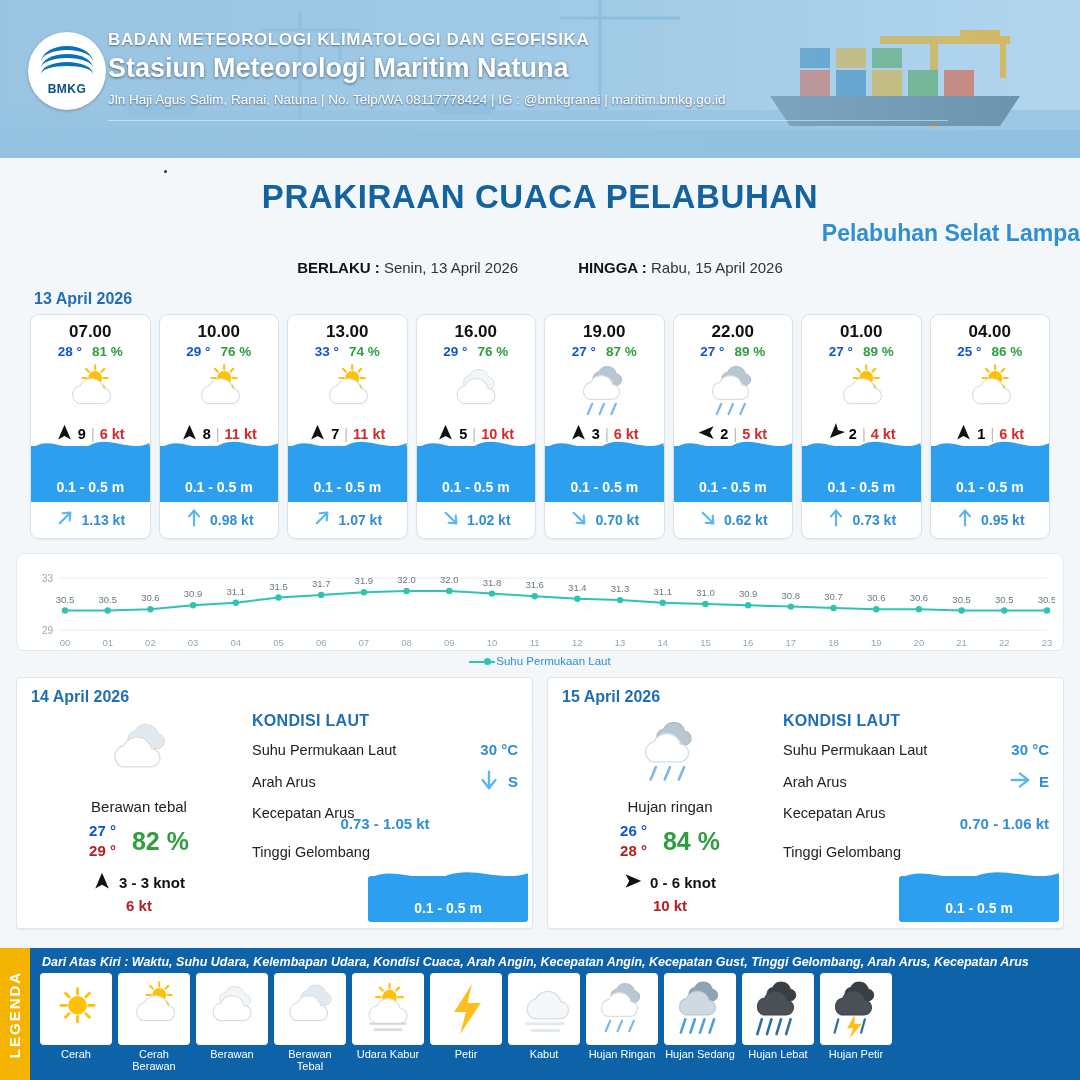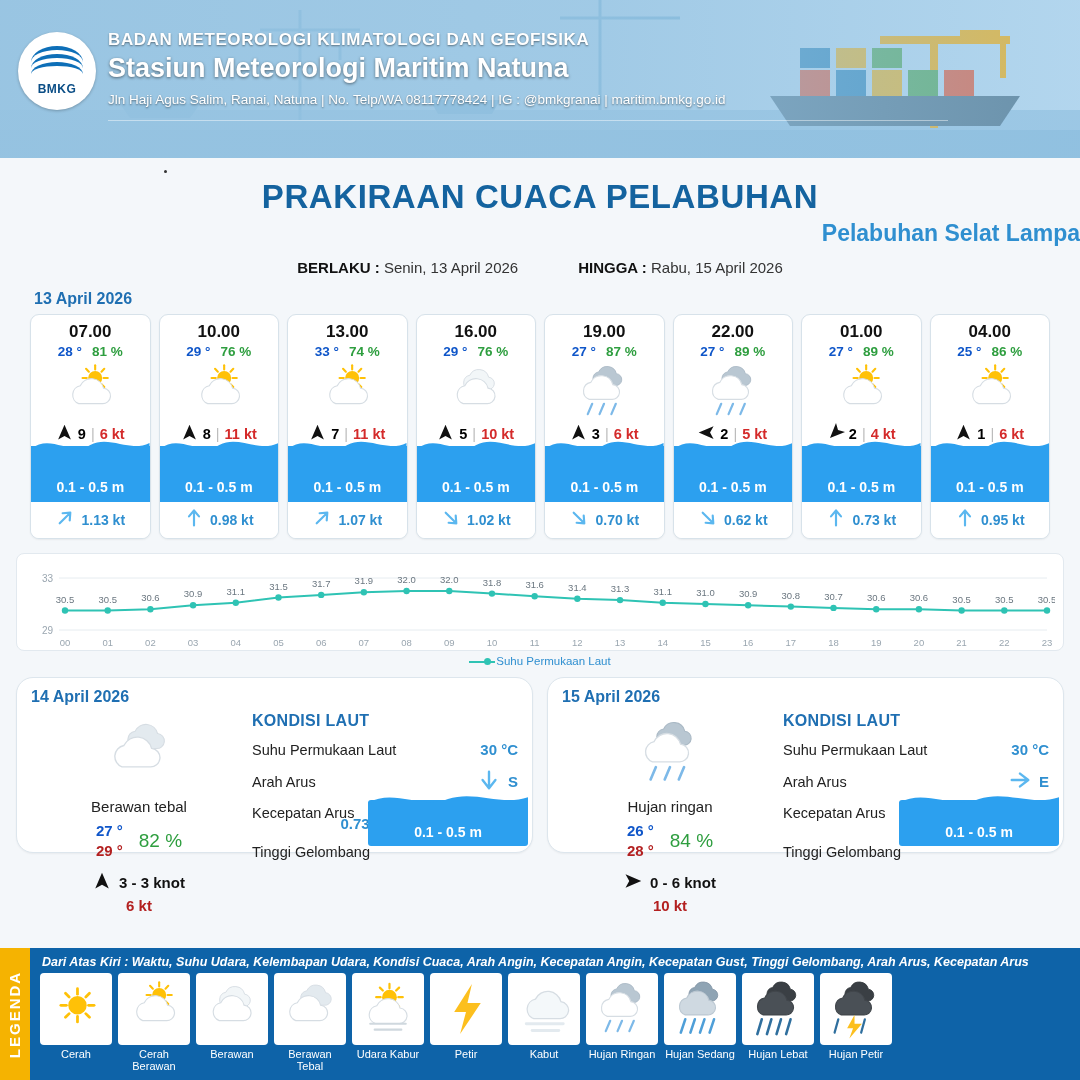--- a/index.html
+++ b/index.html
@@ -24,7 +24,7 @@
     background:linear-gradient(90deg, rgba(150,195,225,.92) 0%, rgba(150,195,225,.72) 55%, rgba(150,195,225,.25) 100%);
   }
   .logo {
-    position:absolute; left:18px; top:32px; width:78px; height:78px;
+    position:absolute; left:28px; top:32px; width:78px; height:78px;
     border-radius:50%; background:#ffffff;
     display:flex; flex-direction:column; align-items:center; justify-content:center;
     box-shadow:0 1px 3px rgba(0,0,0,.25);

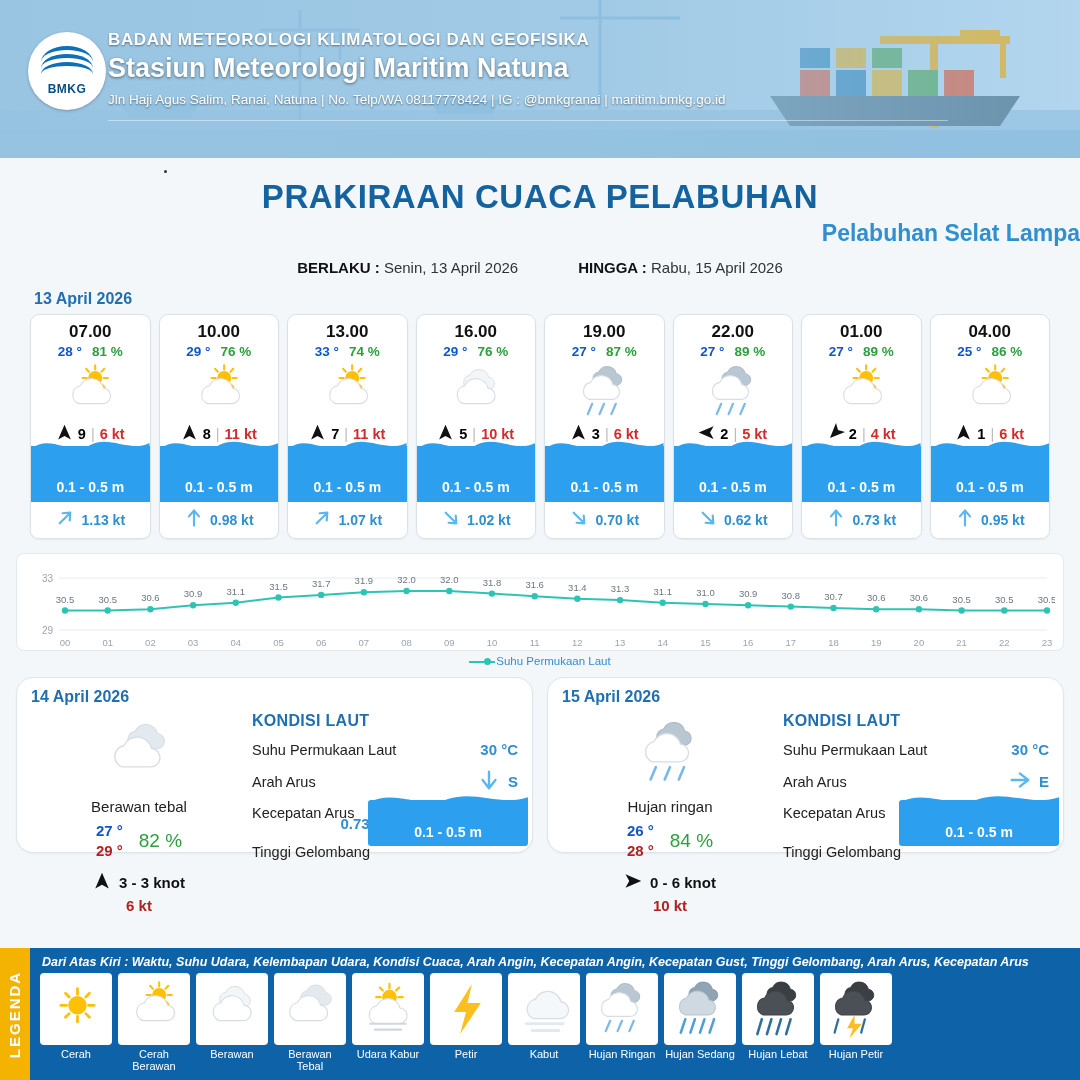--- a/index.html
+++ b/index.html
@@ -99,8 +99,8 @@
   
   .daily { display:flex; gap:14px; padding:10px 16px 0; }
   .panel {
-    flex:1; background:#fff; border:1px solid #dde6ed; border-radius:17px;
-    padding:10px 14px 12px; position:relative; height:176px;
+    flex:1; background:#fff; border:1px solid #dde6ed; border-radius:4px;
+    padding:10px 14px 12px; position:relative; height:252px;
     box-shadow:0 1px 2px rgba(0,0,0,.05);
   }
   .p-date { font-size:16px; font-weight:bold; color:#1f6fb2; }

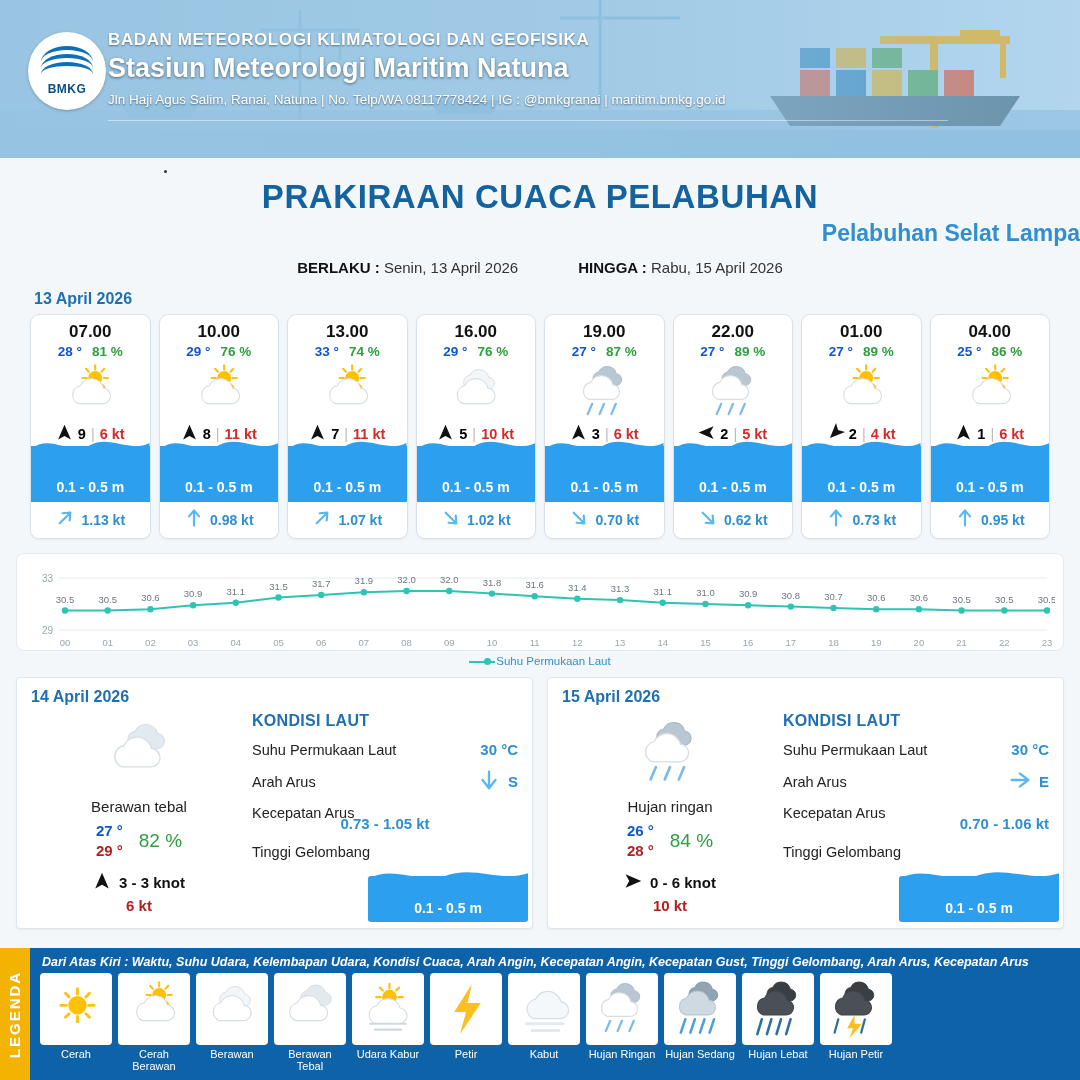--- a/index.html
+++ b/index.html
@@ -110,7 +110,7 @@
   .p-tcol { font-size:15px; font-weight:bold; line-height:1.35; }
   .p-tcol .t1 { color:#0f56c9; }
   .p-tcol .t2 { color:#b32020; }
-  .p-hum { font-size:19px; font-weight:normal; color:#2e9e3f; }
+  .p-hum { font-size:25px; font-weight:bold; color:#2e9e3f; }
   .p-wind { margin-top:10px; font-size:15px; font-weight:bold; color:#111; display:flex; align-items:center; justify-content:center; gap:8px;}
   .p-gust { margin-top:4px; font-size:15px; font-weight:bold; color:#b32020; text-align:center; }
   .p-right { position:absolute; left:235px; top:34px; right:14px; }

